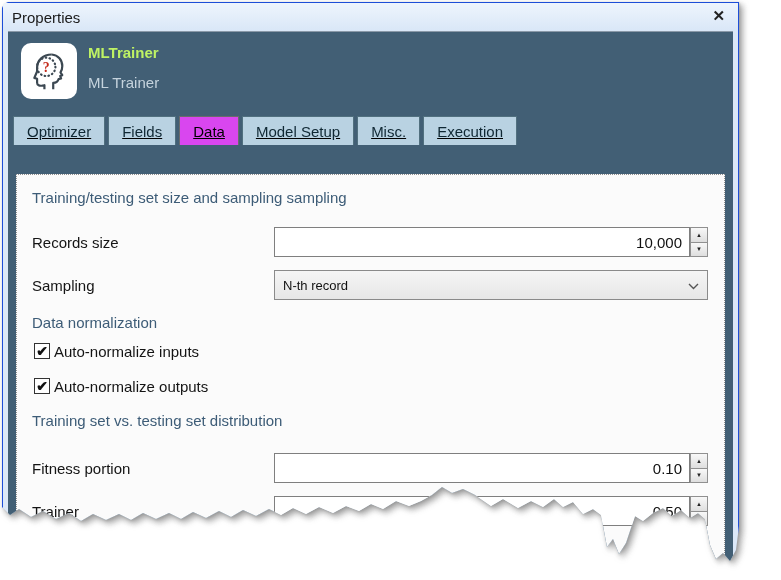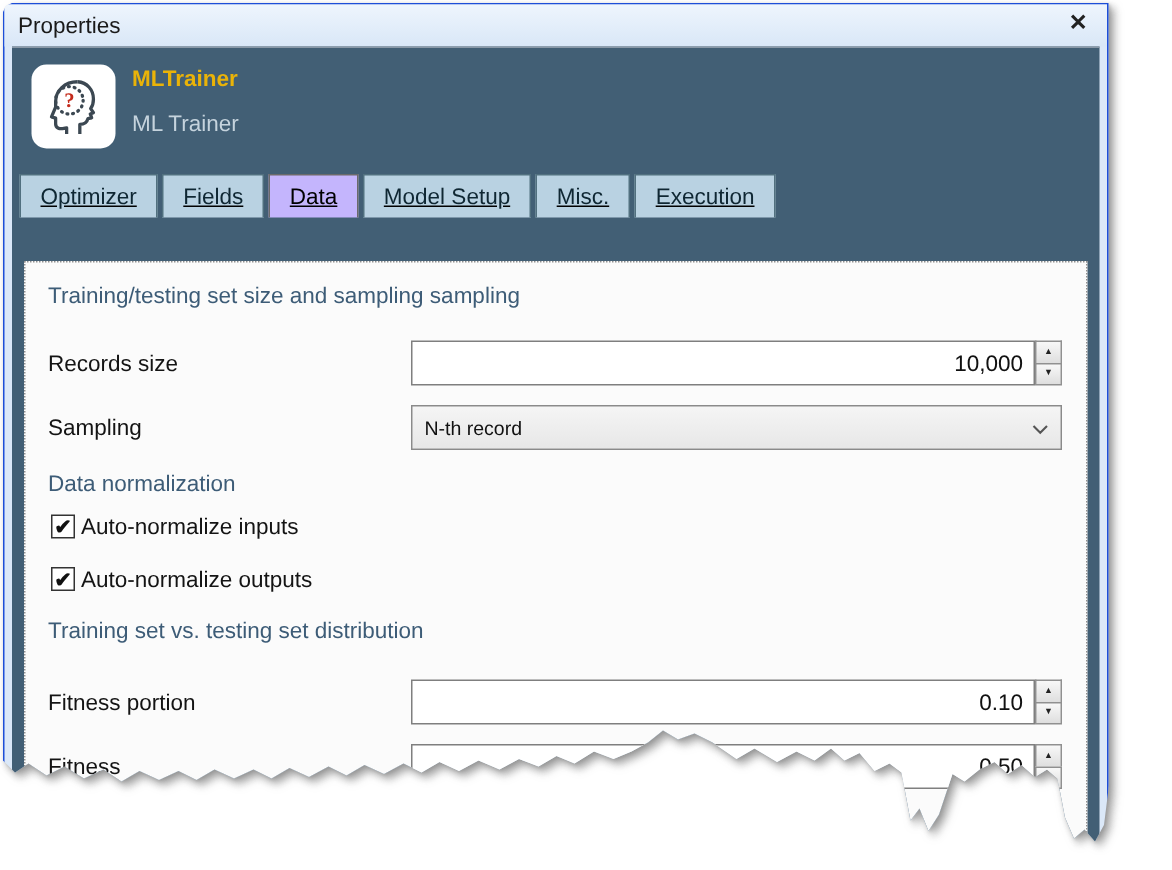--- a/index.html
+++ b/index.html
@@ -32,7 +32,7 @@
   .hdr{height:80px;position:relative;}
   .hdr-icon{position:absolute;left:13px;top:11px;width:56px;height:56px;background:#fff;
     border-radius:10px;display:flex;align-items:center;justify-content:center;}
-  .hdr-title{position:absolute;left:80px;top:12px;font-size:15px;font-weight:bold;color:#eab308;}
+  .hdr-title{position:absolute;left:80px;top:12px;font-size:15px;font-weight:bold;color:#bef264;}
   .hdr-sub{position:absolute;left:80px;top:42px;font-size:15px;color:#c5d3dd;}
   
   .tabstrip{height:33px;display:flex;align-items:flex-end;padding-left:5px;gap:3px;text-decoration:underline;}

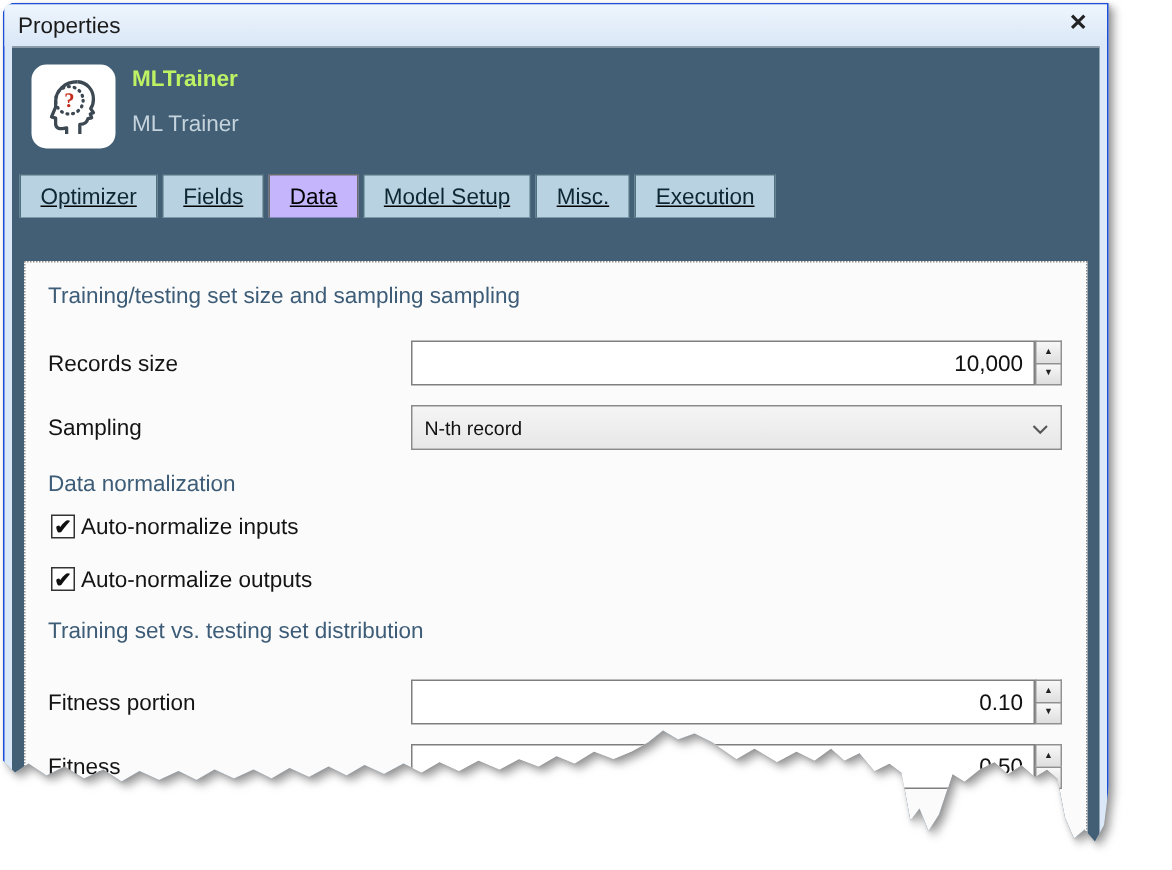--- a/index.html
+++ b/index.html
@@ -38,7 +38,7 @@
   .tabstrip{height:33px;display:flex;align-items:flex-end;padding-left:5px;gap:3px;text-decoration:underline;}
   .tab{height:29px;line-height:29px;padding:0 13px;background:#b9d2e2;border:1px solid #51707f;
     border-bottom:none;font-size:15px;color:#0f2733;box-sizing:border-box;cursor:pointer;}
-  .tab.active{background:#c4b5fd;border-color:#6b6b6b;color:#000;}
+  .tab.active{background:#d946ef;border-color:#6b6b6b;color:#000;}
   
   .content{position:absolute;left:8px;right:8px;top:142px;bottom:0;background:#fbfbfb;
     border:1px dotted #8f8f8f;border-bottom:none;}

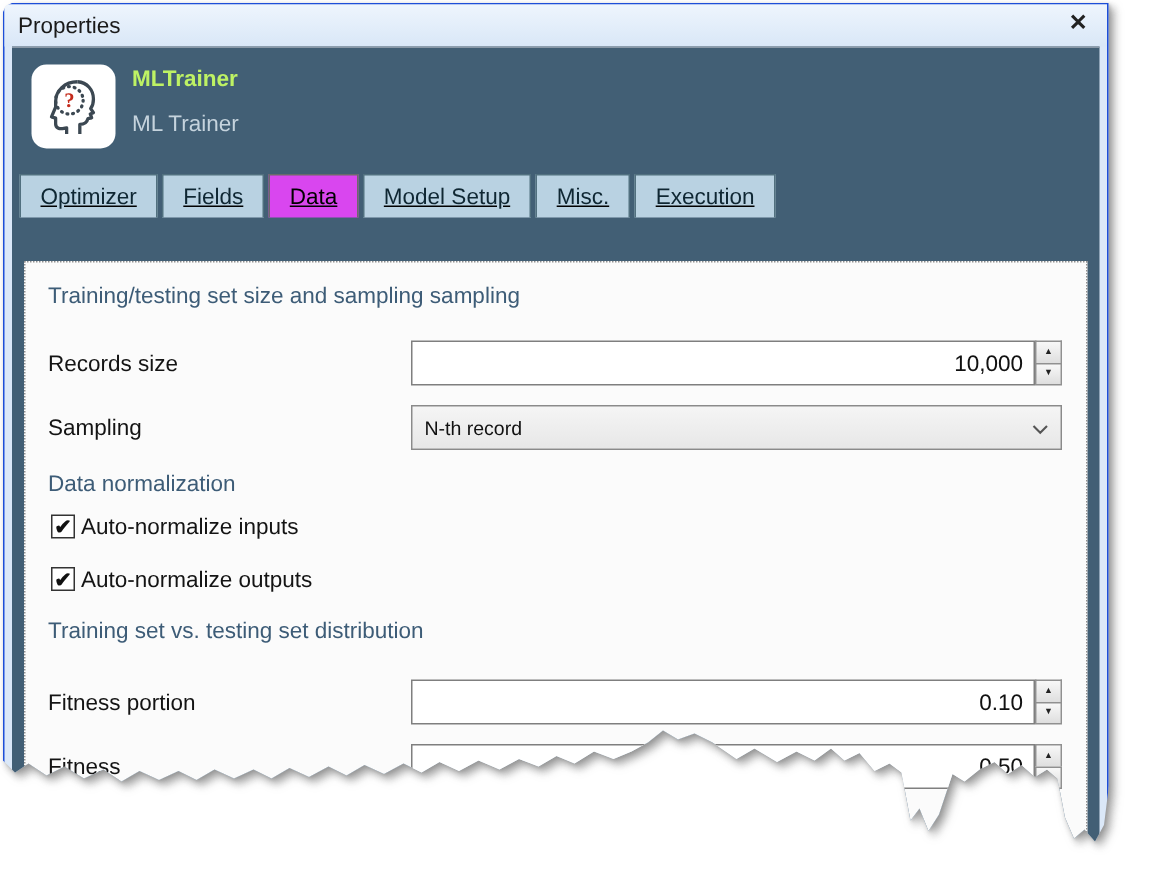--- a/index.html
+++ b/index.html
@@ -157,7 +157,7 @@
         </div>
 
         <div class="row" style="top:321px">
-          <span class="lbl">Fitness</span>
+          <span class="lbl">Trainer</span>
           <span class="field">
             <input value="0.50" style="">
             <span class="spinner">

